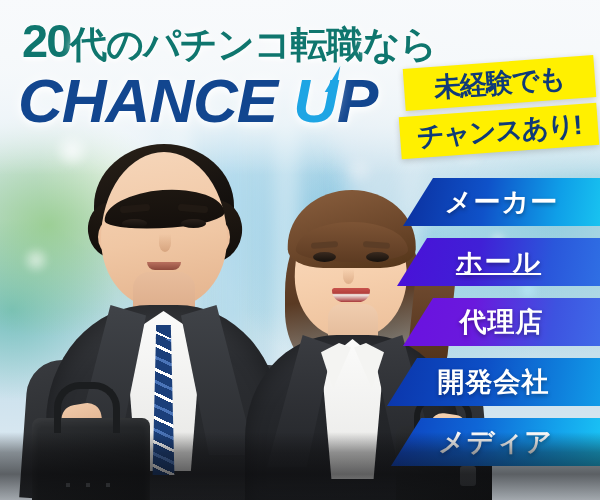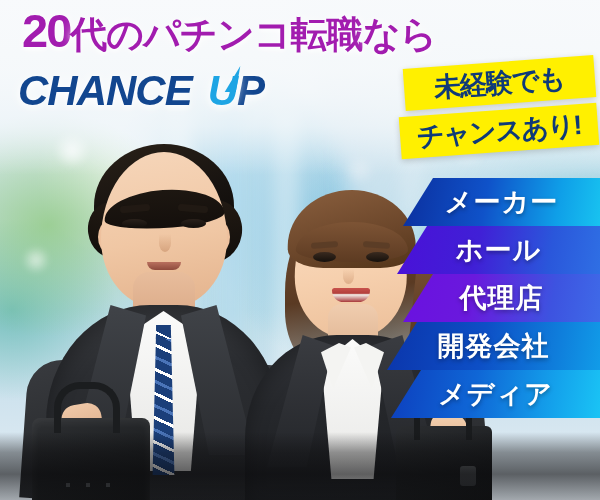--- a/index.html
+++ b/index.html
@@ -301,9 +301,9 @@
 
   
   .headline{
-    position:absolute; left:22px; top:6px; z-index:20;
+    position:absolute; left:22px; top:16px; z-index:20;
     font-weight:900; font-size:41px; line-height:1.05; letter-spacing:-1px;
-    color:#a21caf; white-space:nowrap;
+    color:#0f766e; white-space:nowrap;
     text-shadow:0 2px 5px rgba(255,255,255,.95), 0 0 14px rgba(255,255,255,.9);
   }
   .headline .num{ font-size:47px; letter-spacing:-2px; }

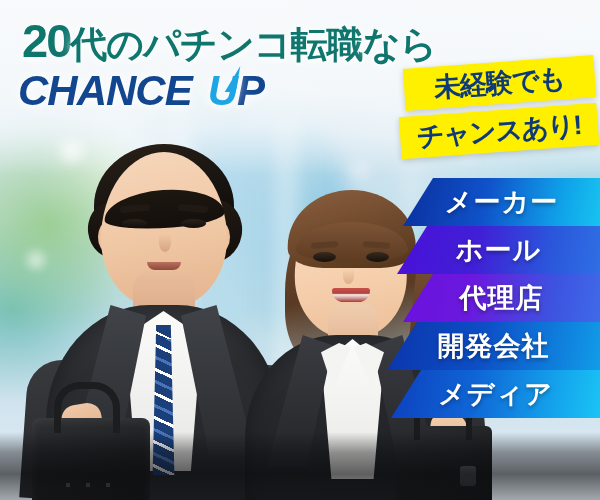--- a/index.html
+++ b/index.html
@@ -311,7 +311,7 @@
 
   .logo{
     position:absolute; left:18px; top:70px; z-index:20;
-    font-style:italic; font-weight:900; font-size:42px; line-height:1;
+    font-style:italic; font-weight:900; font-size:62px; line-height:1;
     letter-spacing:-1px; color:#12468f; white-space:nowrap;
     text-shadow:0 2px 7px rgba(255,255,255,.95), 0 0 16px rgba(255,255,255,.85);
   }

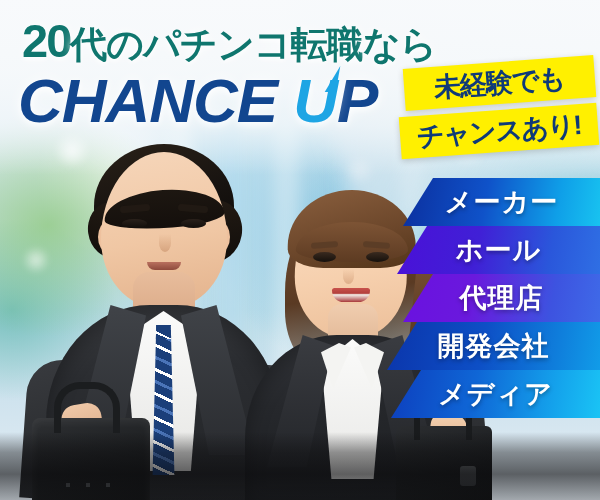--- a/index.html
+++ b/index.html
@@ -348,7 +348,7 @@
   
   .cat-list{ position:absolute; right:0; top:178px; z-index:21; width:225px; }
   .cat{
-    position:relative; height:48px; margin-bottom:0;
+    position:relative; height:48px; margin-bottom:12px;
     display:flex; align-items:center; justify-content:center;
     color:#ffffff; font-weight:900; font-size:27px; letter-spacing:1px;
     text-shadow:0 2px 4px rgba(0,0,0,.35);

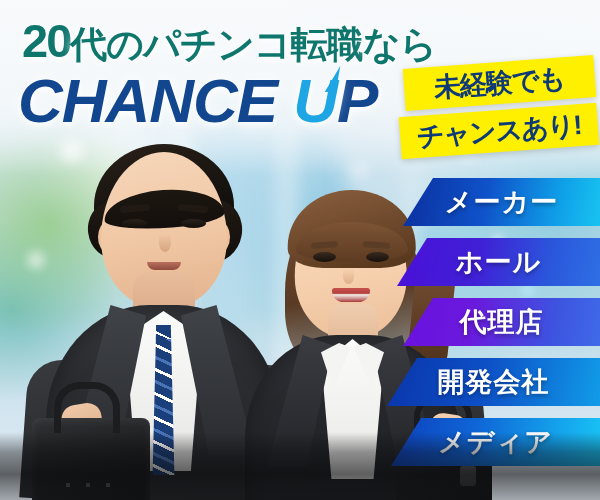--- a/index.html
+++ b/index.html
@@ -355,7 +355,7 @@
     clip-path:polygon(30px 0%, 100% 0%, 100% 100%, 0% 100%);
   }
   .cat-0{ margin-left:28px; width:197px; background:linear-gradient(100deg,#0b2f9e 0%, #0f52c9 42%, #0f9fe8 78%, #18c3f0 100%); }
-  .cat-1{ margin-left:22px; width:203px; background:linear-gradient(100deg,#4a10d8 0%, #4020d6 40%, #2a57db 75%, #2f6fe4 100%); }
+  .cat-1{ margin-left:22px; width:203px; background:linear-gradient(100deg,#4a10d8 0%, #4020d6 40%, #2a57db 75%, #2f6fe4 100%);text-decoration:underline; }
   .cat-2{ margin-left:12px; width:213px; background:linear-gradient(100deg,#0b35ab 0%, #0d4fc6 45%, #0f7fdc 80%, #119ce8 100%); }
   .cat-3{ margin-left:28px; width:197px; background:linear-gradient(100deg,#6a11e0 0%, #6a19dd 35%, #3d53e0 75%, #3f6ae8 100%); }
   .cat-4{ margin-left:16px; width:209px; background:linear-gradient(100deg,#0d3fbe 0%, #0f66d6 40%, #14a3ec 78%, #1ac4f5 100%); }

